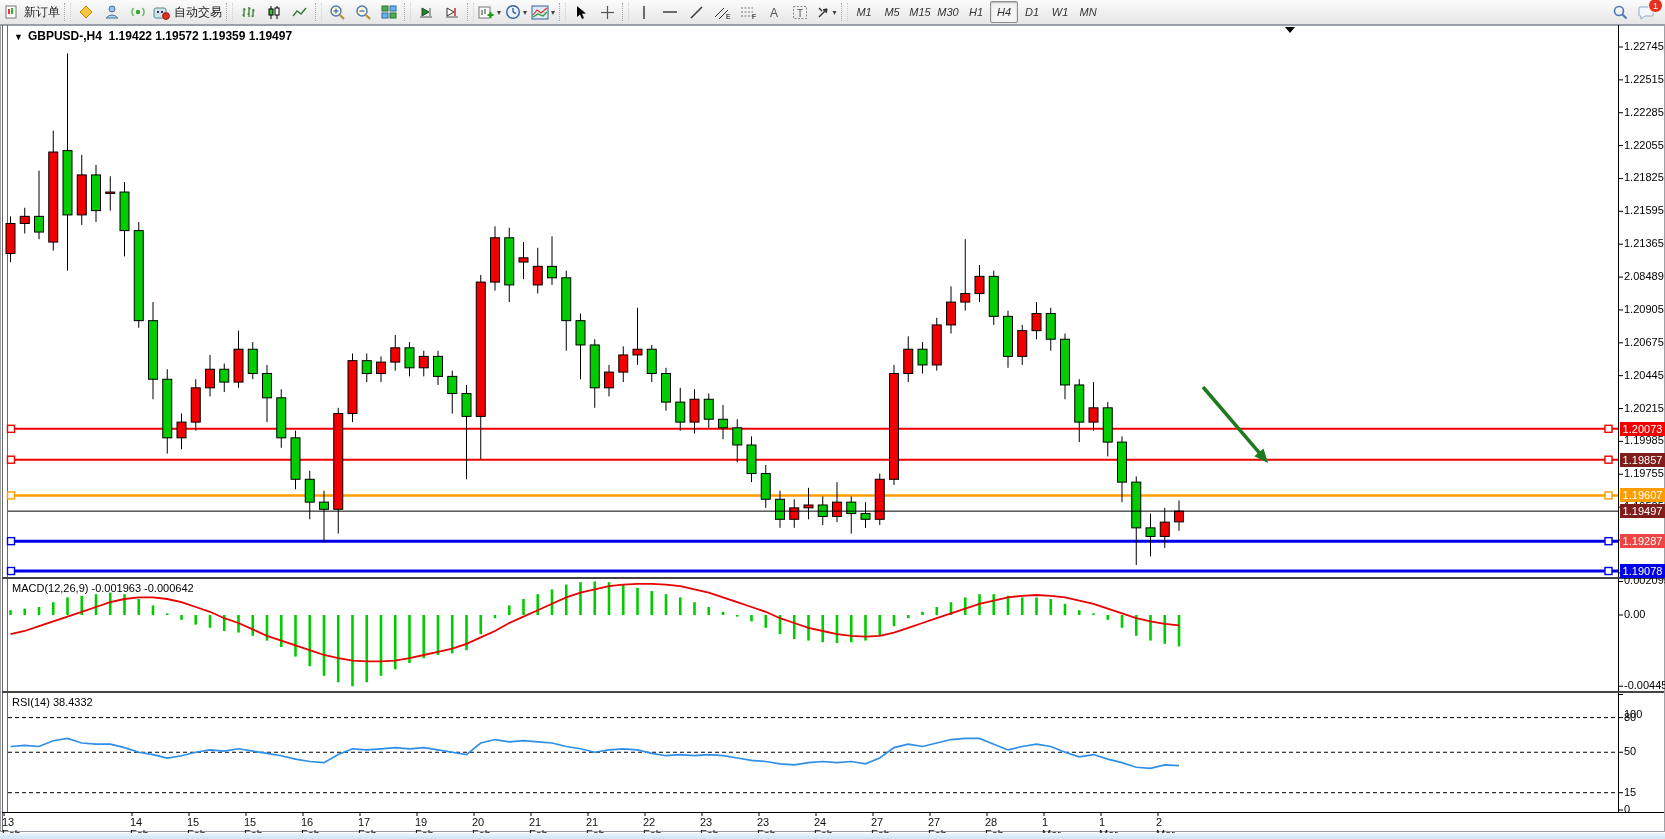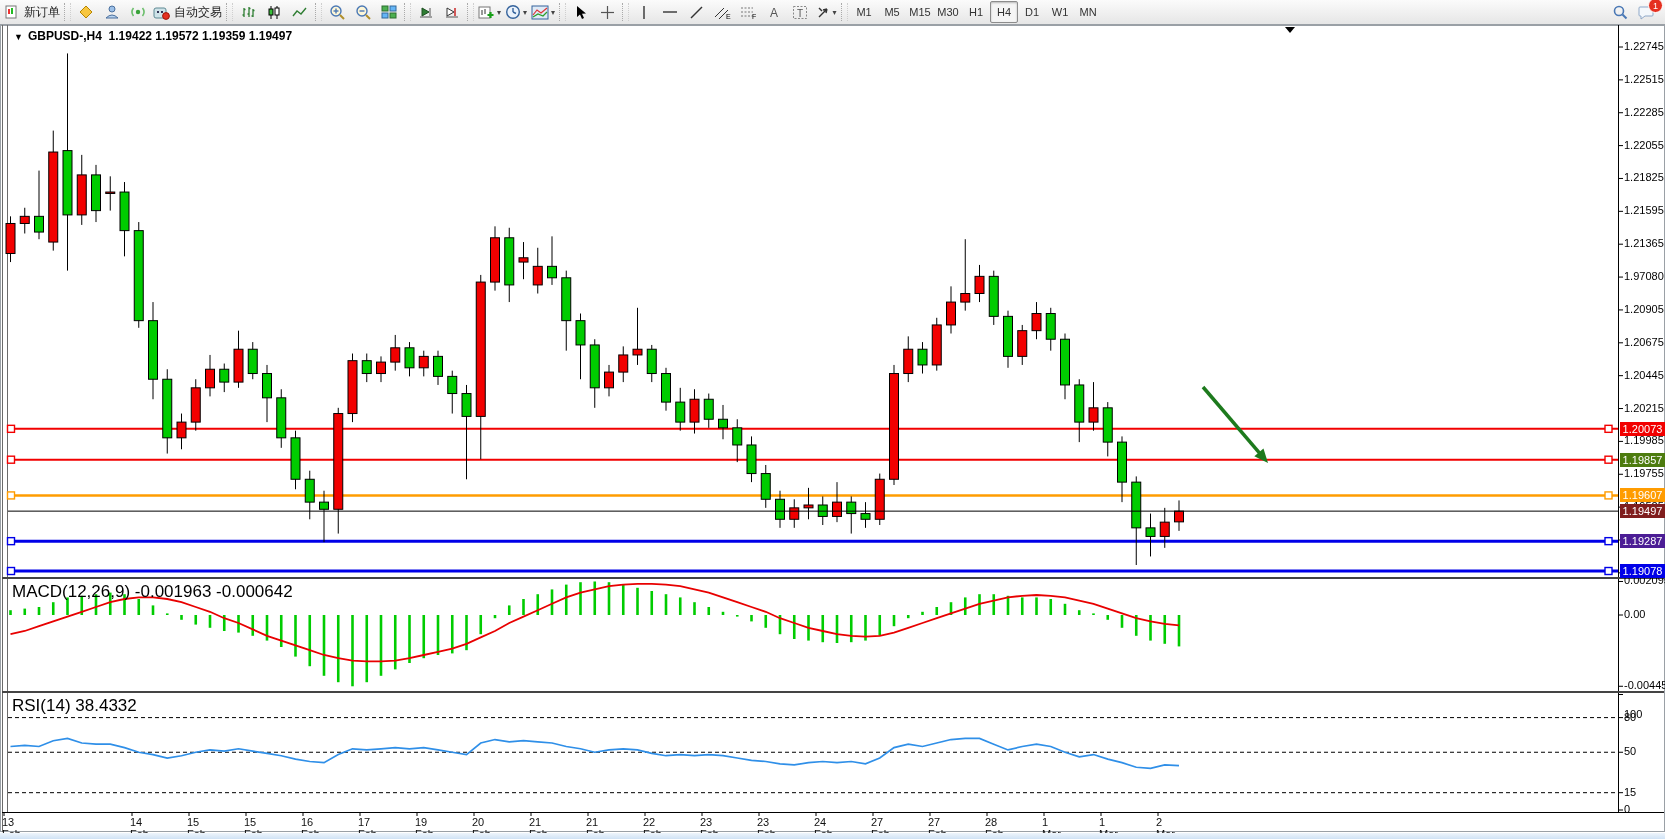--- a/index.html
+++ b/index.html
@@ -276,7 +276,7 @@
       <span class="drop">▾</span>
     </div>
     <div class="tsep"></div>
-    <div id="tf-group" style="display: flex;">
+    <div id="tf-group" style="display: flex; font-style: italic;">
         <div class="tfbtn">M1</div>
         <div class="tfbtn">M5</div>
         <div class="tfbtn">M15</div>

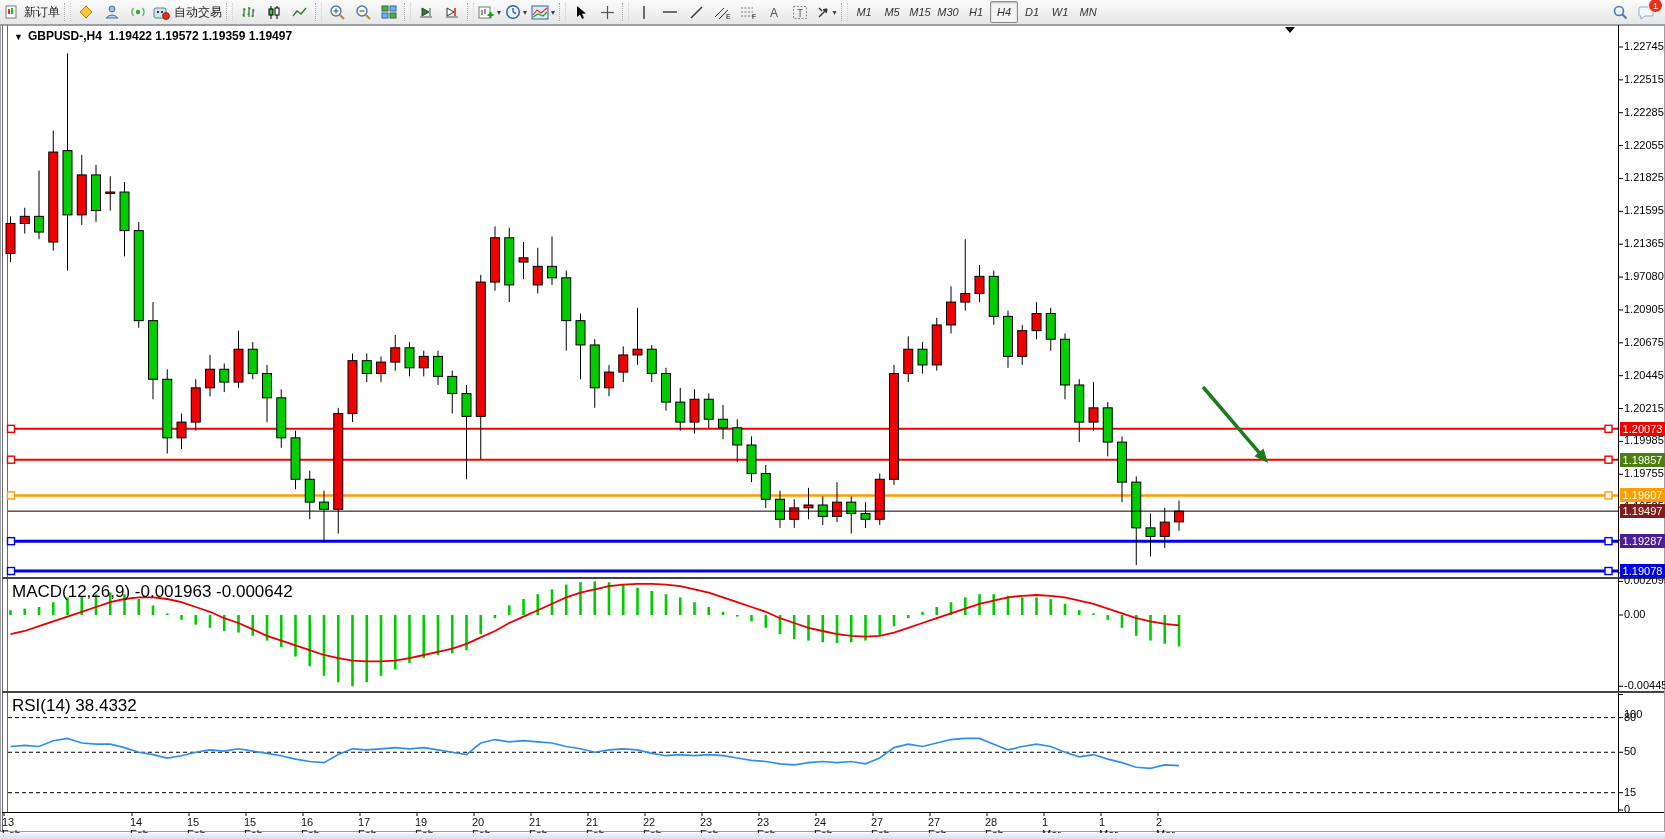--- a/index.html
+++ b/index.html
@@ -651,7 +651,7 @@
       <div class="axlabel" style="top: 146.468px;">1.21825</div>
       <div class="axlabel" style="top: 179.335px; text-align: right;">1.21595</div>
       <div class="axlabel" style="top: 212.202px; text-align: right;">1.21365</div>
-      <div class="axlabel" style="top: 245.069px;">1.97080</div>
+      <div class="axlabel" style="top: 245.069px;">2.08489</div>
       <div class="axlabel" style="top: 277.936px;">1.20905</div>
       <div class="axlabel" style="top: 310.803px;">1.20675</div>
       <div class="axlabel" style="top: 343.67px;">1.20445</div>

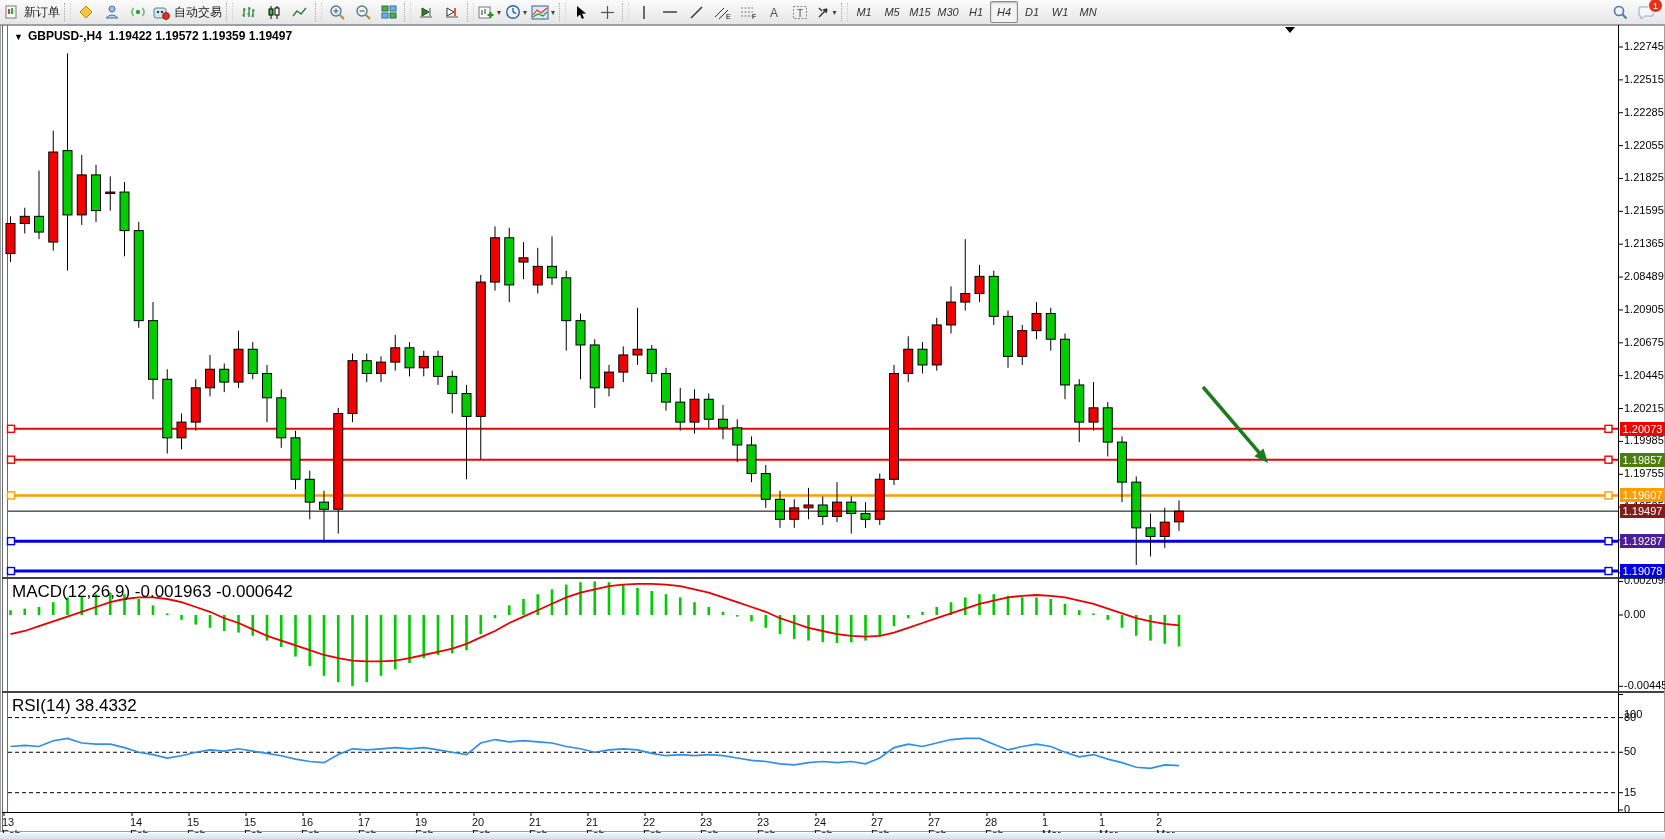--- a/index.html
+++ b/index.html
@@ -670,7 +670,7 @@
       <div class="axlabel" style="top: 760.675px;">15</div>
       <div class="axlabel" style="top: 778px;">0</div>
       <div class="axbadge" style="top: 396.829px; background: rgb(242, 0, 0);">1.20073</div>
-      <div class="axbadge" style="top: 427.695px; background: #4d7c0f;">1.19857</div>
+      <div class="axbadge" style="top: 427.695px; background: #7f1d1d;">1.19857</div>
       <div class="axbadge" style="top: 463.42px; background: rgb(255, 156, 0);">1.19607</div>
       <div class="axbadge" style="top: 509.148px; background: #4c1d95;">1.19287</div>
       <div class="axbadge" style="top: 539.014px; background: rgb(0, 0, 232);">1.19078</div>

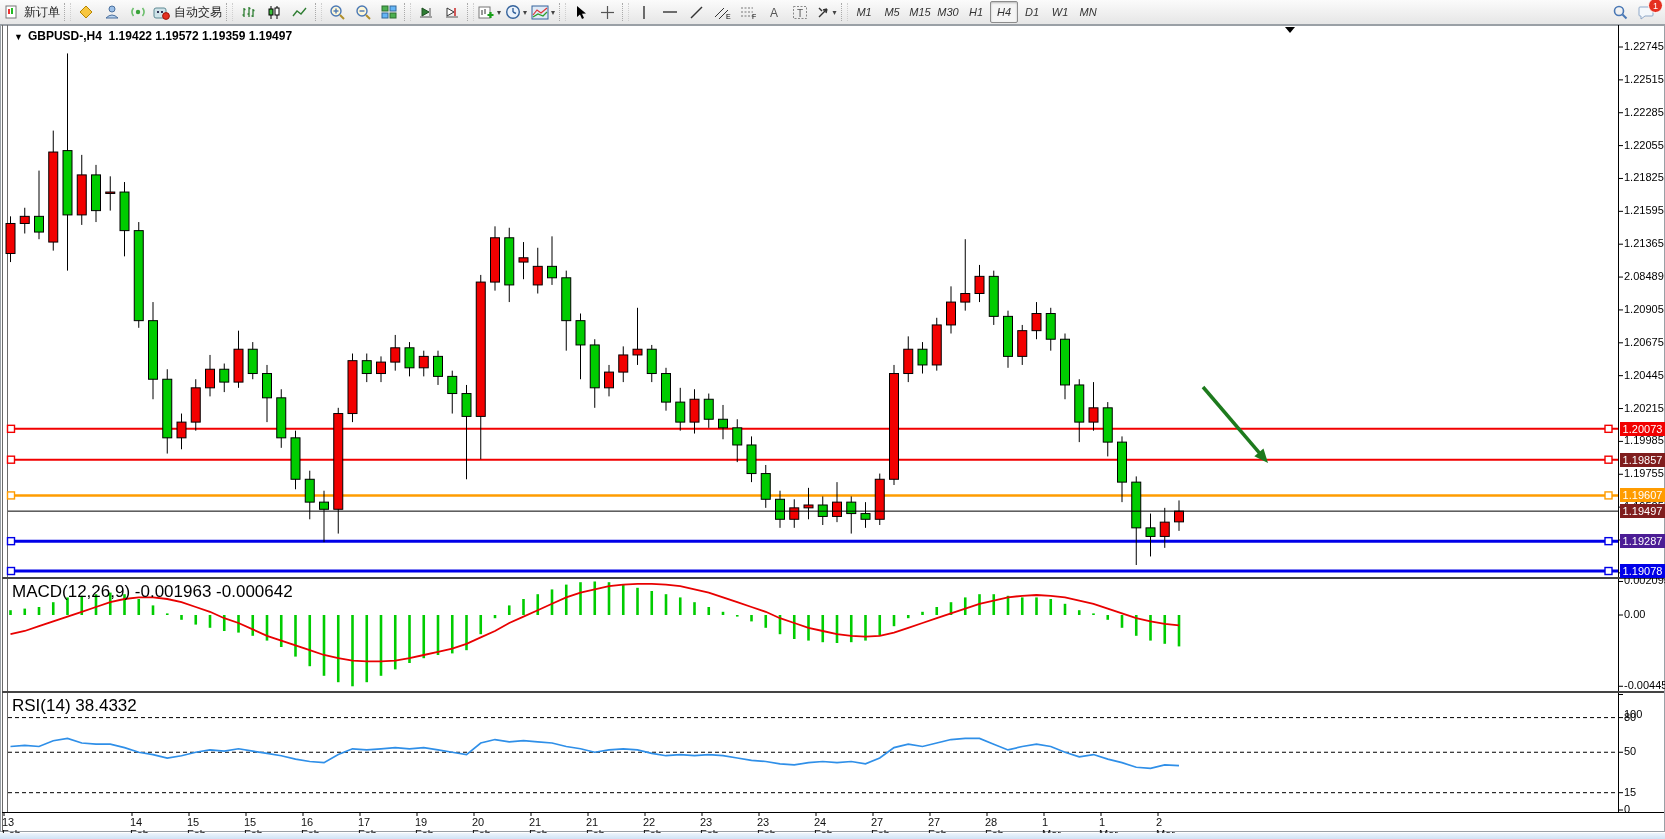--- a/index.html
+++ b/index.html
@@ -672,7 +672,7 @@
       <div class="axbadge" style="top: 396.829px; background: rgb(242, 0, 0);">1.20073</div>
       <div class="axbadge" style="top: 427.695px; background: #7f1d1d;">1.19857</div>
       <div class="axbadge" style="top: 463.42px; background: rgb(255, 156, 0);">1.19607</div>
-      <div class="axbadge" style="top: 509.148px; background: #4c1d95;">1.19287</div>
+      <div class="axbadge" style="top: 509.148px; background: #ef4444;">1.19287</div>
       <div class="axbadge" style="top: 539.014px; background: rgb(0, 0, 232);">1.19078</div>
       <div class="axbadge" style="top: 479.139px; background: #7f1d1d;">1.19497</div>
       <div class="datelabel" style="left: 2px;">13 Feb 2023</div>

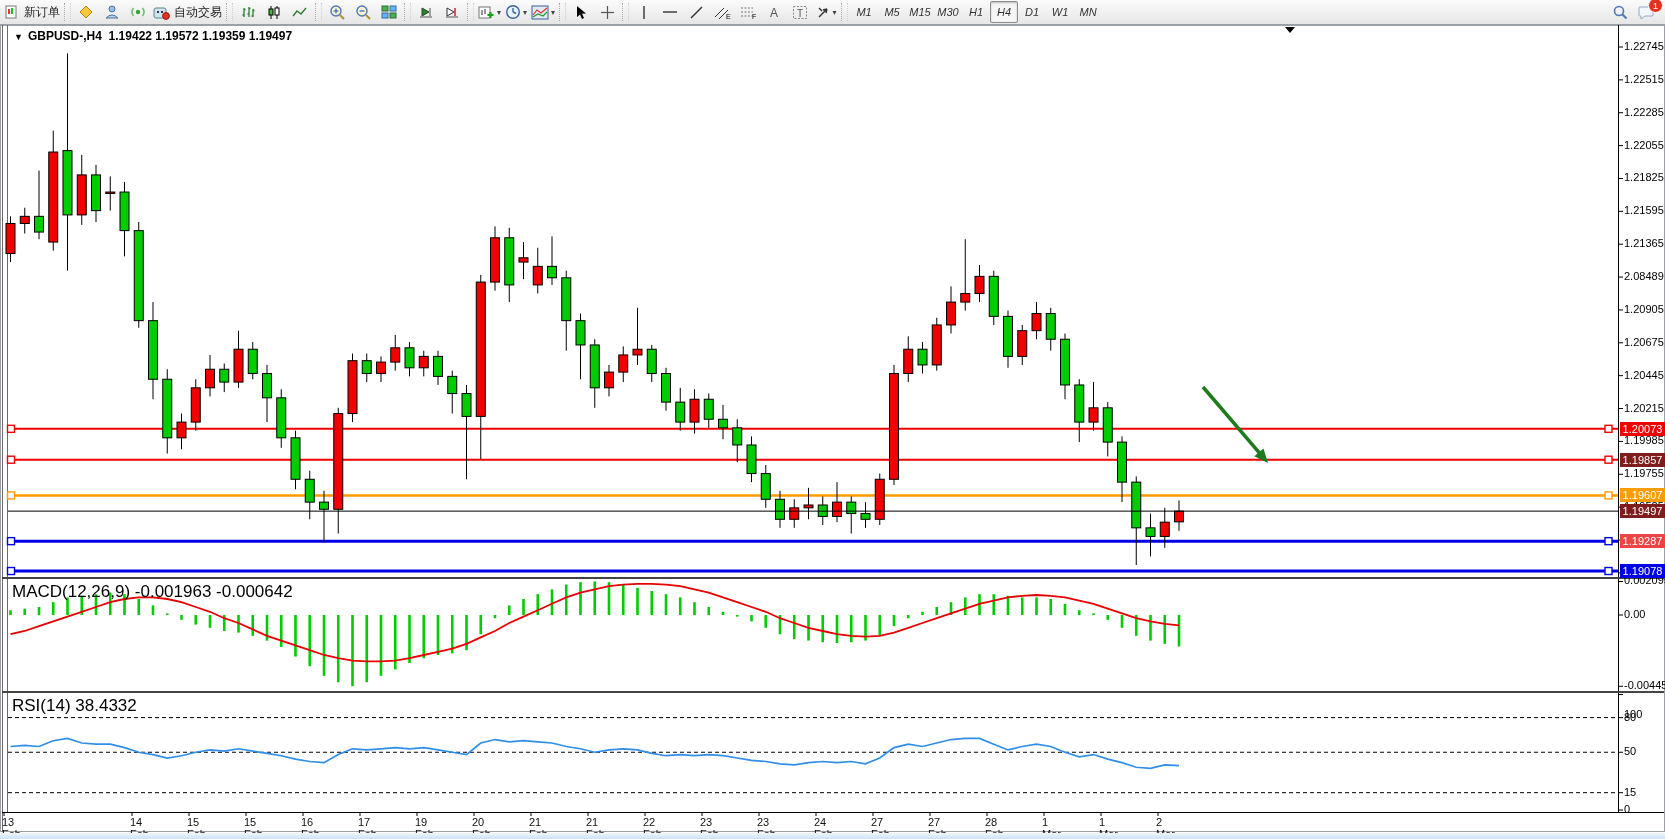--- a/index.html
+++ b/index.html
@@ -31,7 +31,7 @@
   .axbadge{position:absolute;left:1620px;width:45px;height:14px;font-size:11px;color:#fff;
     display:flex;align-items:center;justify-content:center;}
   .datelabel{position:absolute;top:791px;font-size:11px;color:#111;}
-  .indlabel{position:absolute;font-size:17px;color:#000;}
+  .indlabel{position:absolute;font-size:11px;color:#000;}
   #status-strip{position:absolute;left:0;top:833px;width:1665px;height:6px;
     background:linear-gradient(#eef5fc,#cfe2f5);}
 </style>

